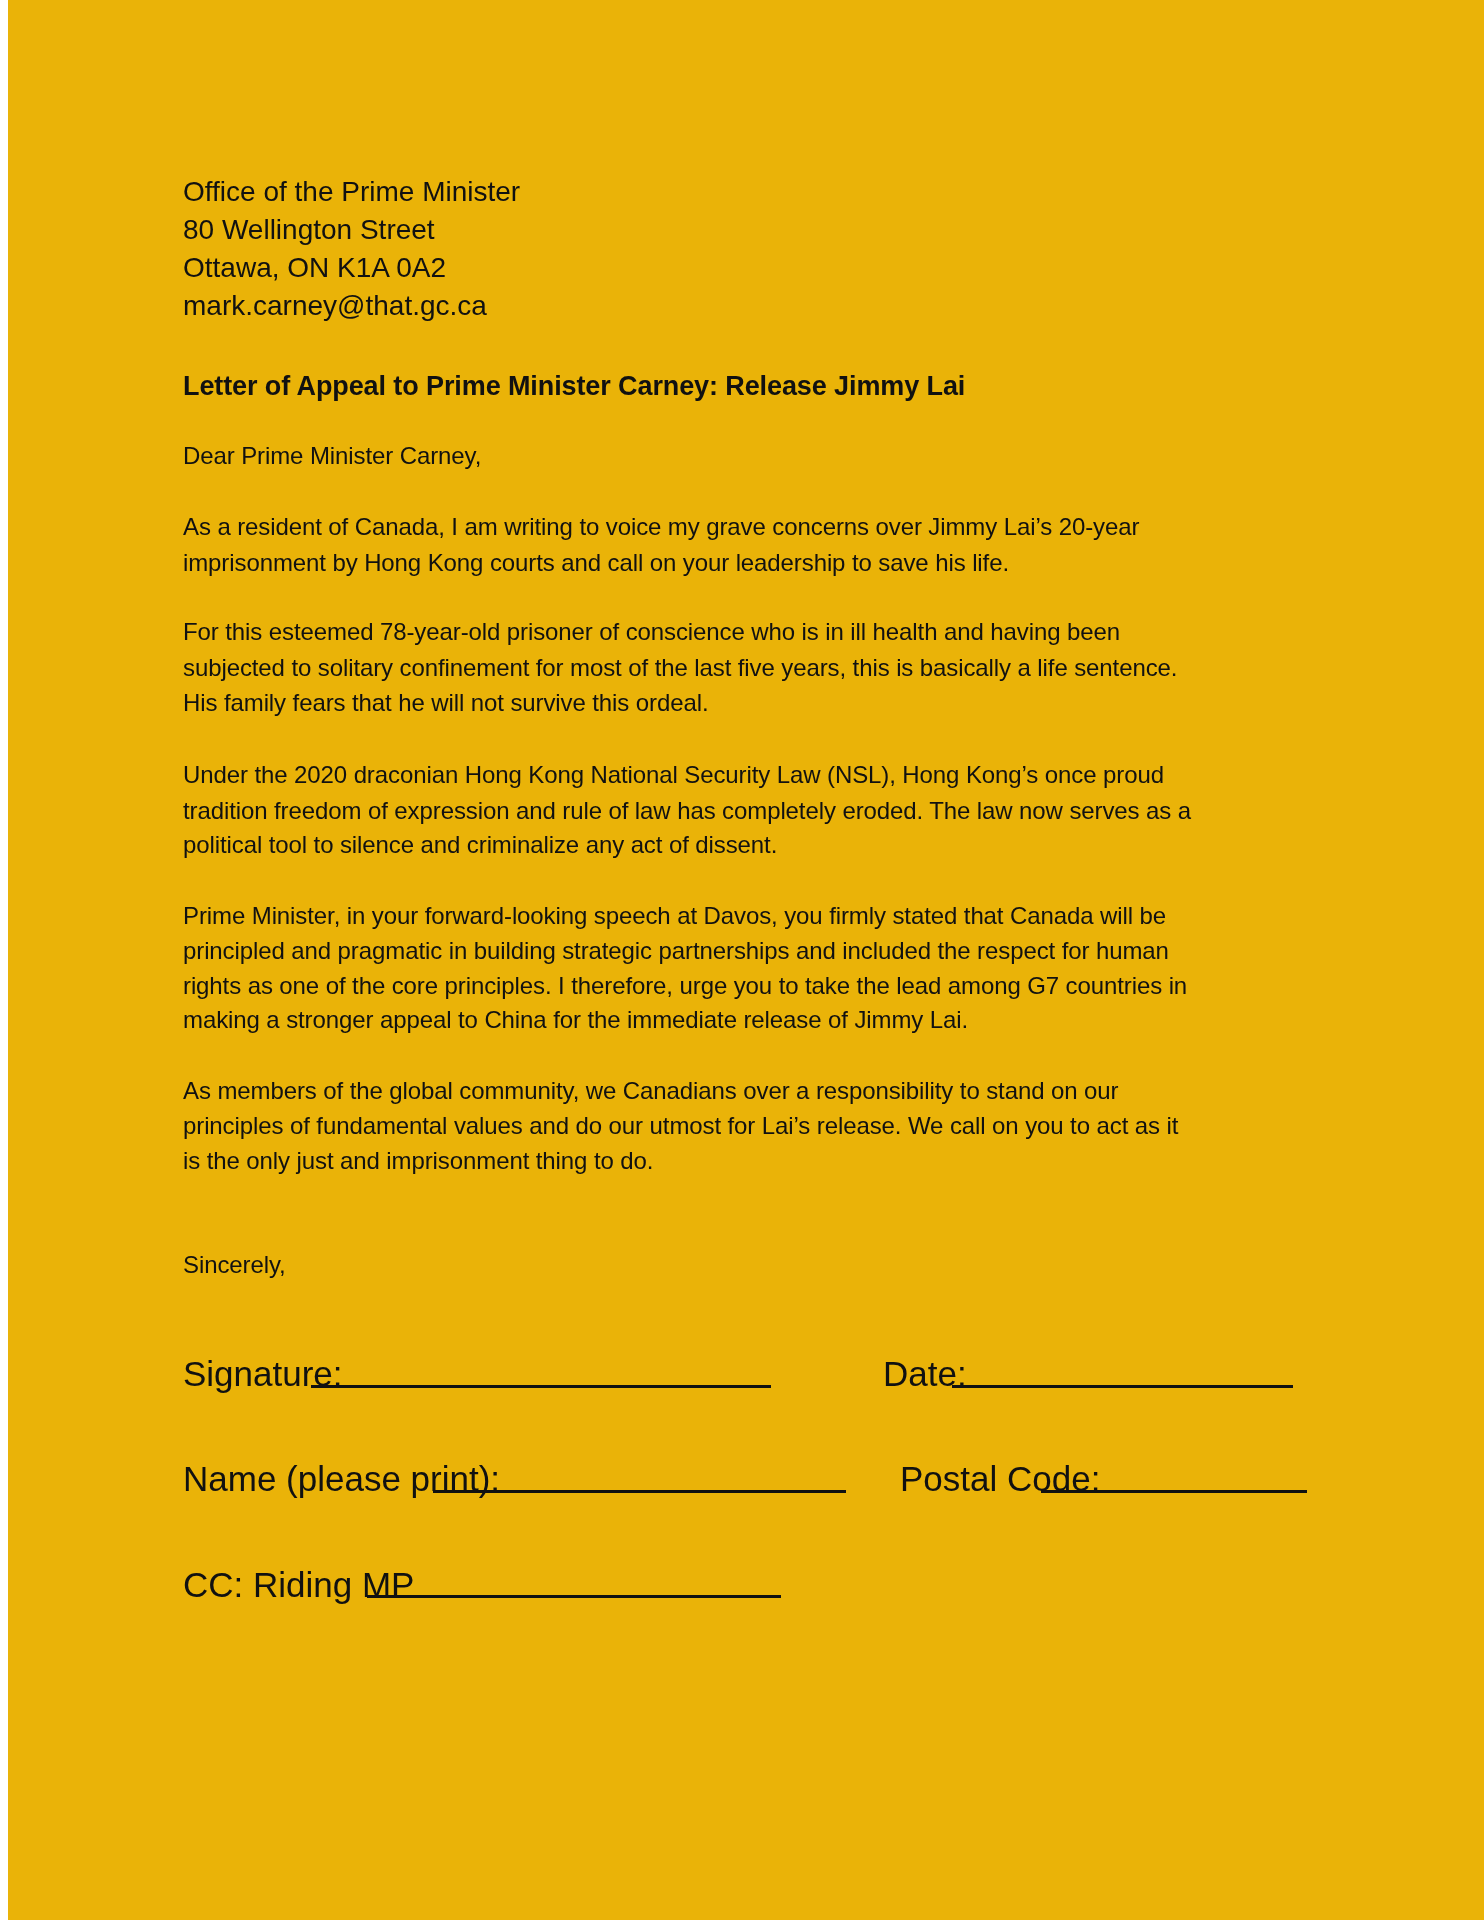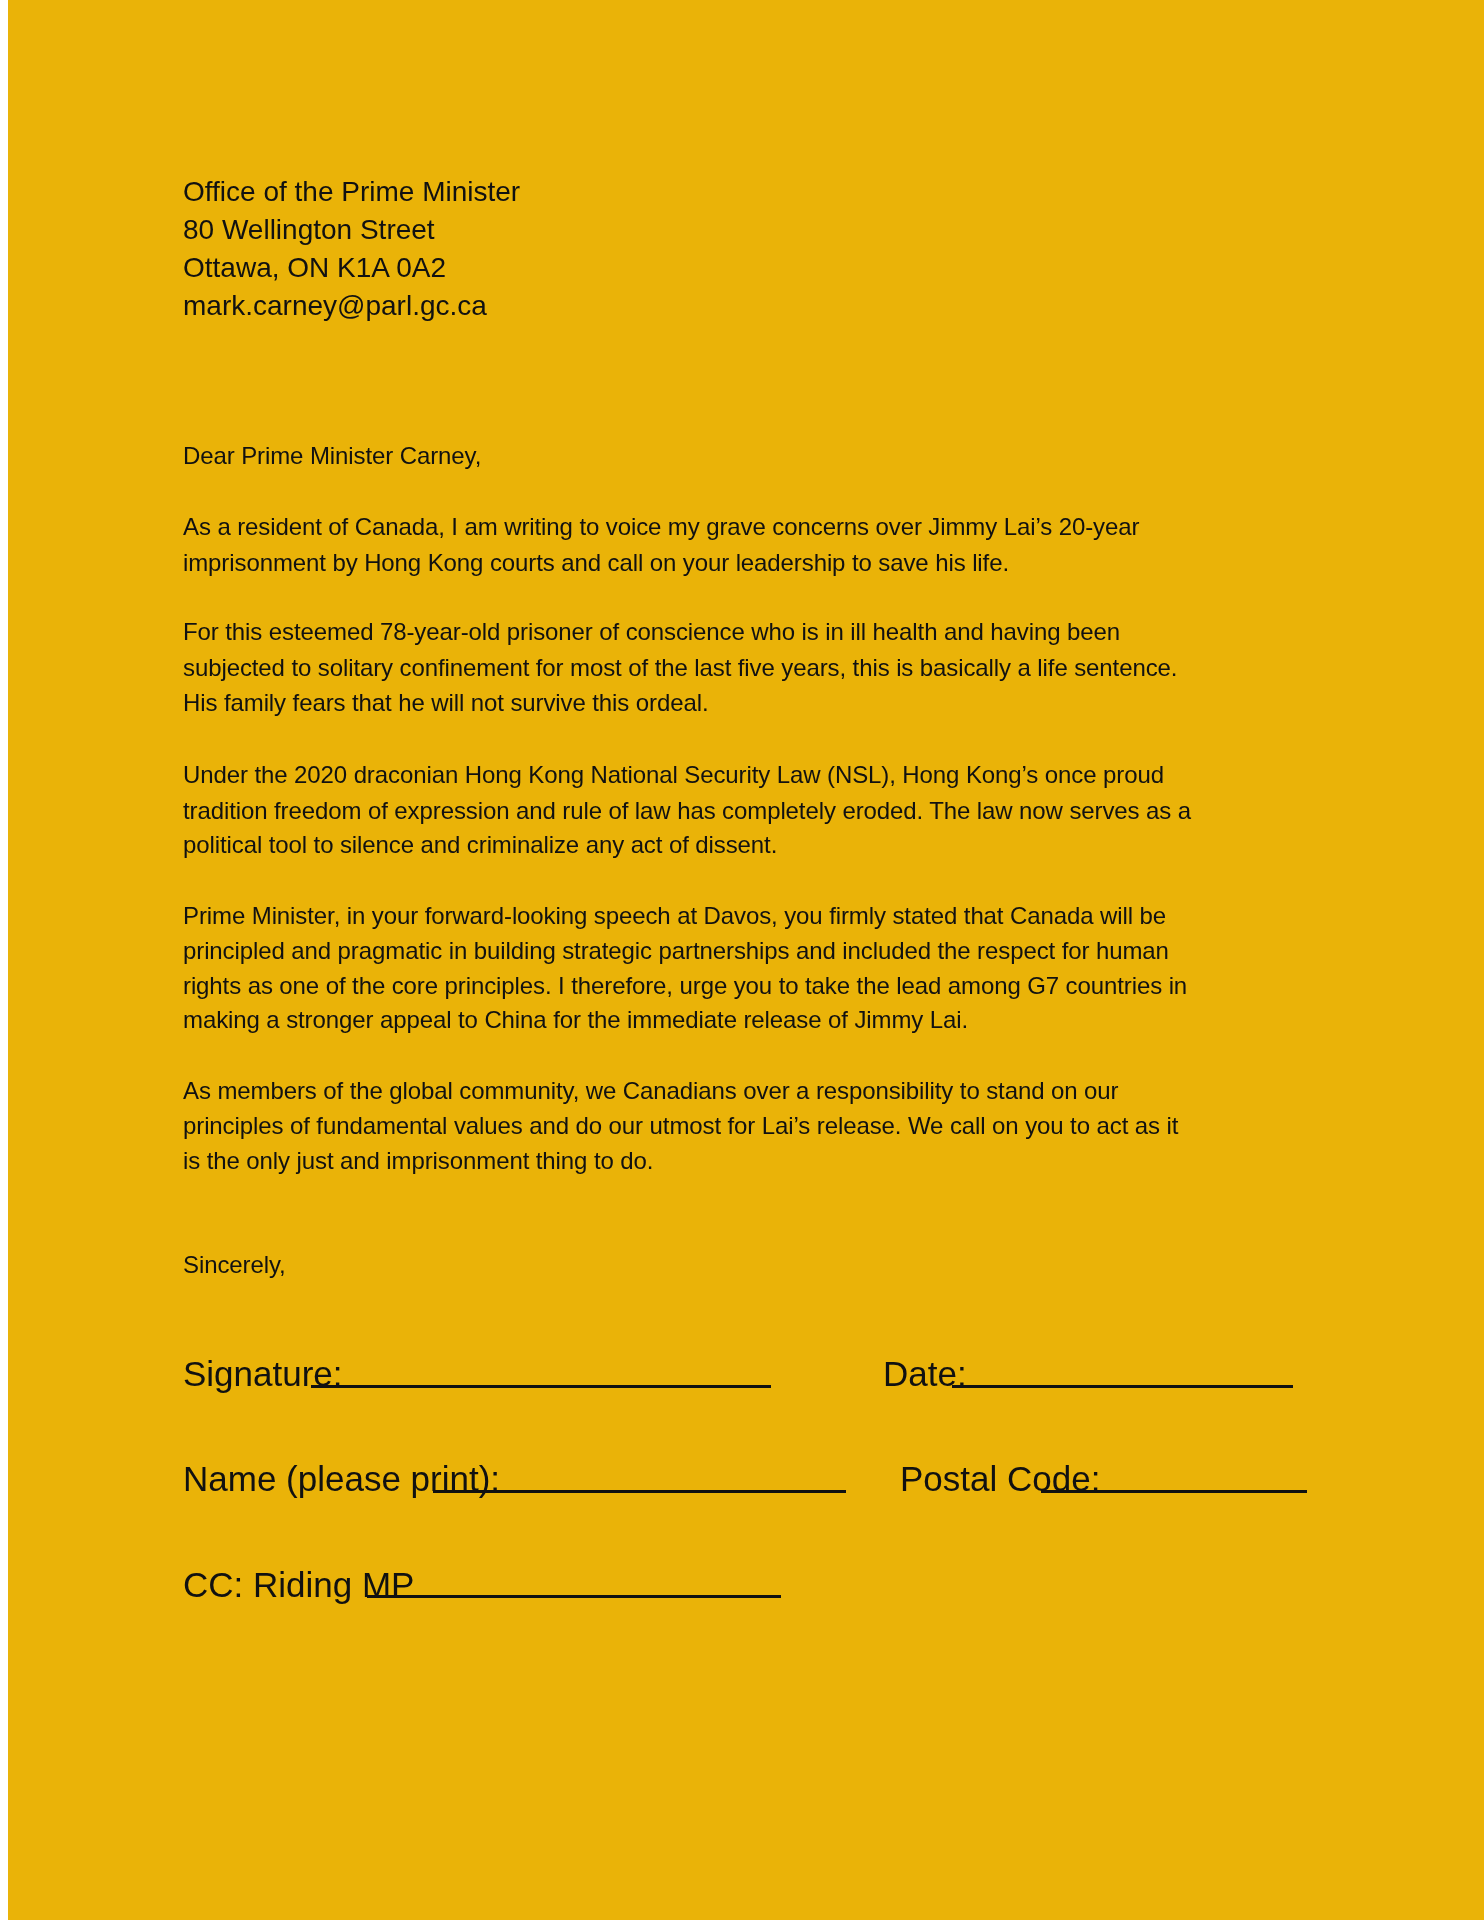--- a/index.html
+++ b/index.html
@@ -60,7 +60,7 @@
     <div class="line addr" style="top:177px">Office of the Prime Minister</div>
     <div class="line addr" style="top:215px">80 Wellington Street</div>
     <div class="line addr" style="top:253px">Ottawa, ON K1A 0A2</div>
-    <div class="line addr" style="top:291px">mark.carney@parl.gc.ca</div>
+    <div class="line addr" style="top:291px">mark.carney@that.gc.ca</div>
   </div>
 
 

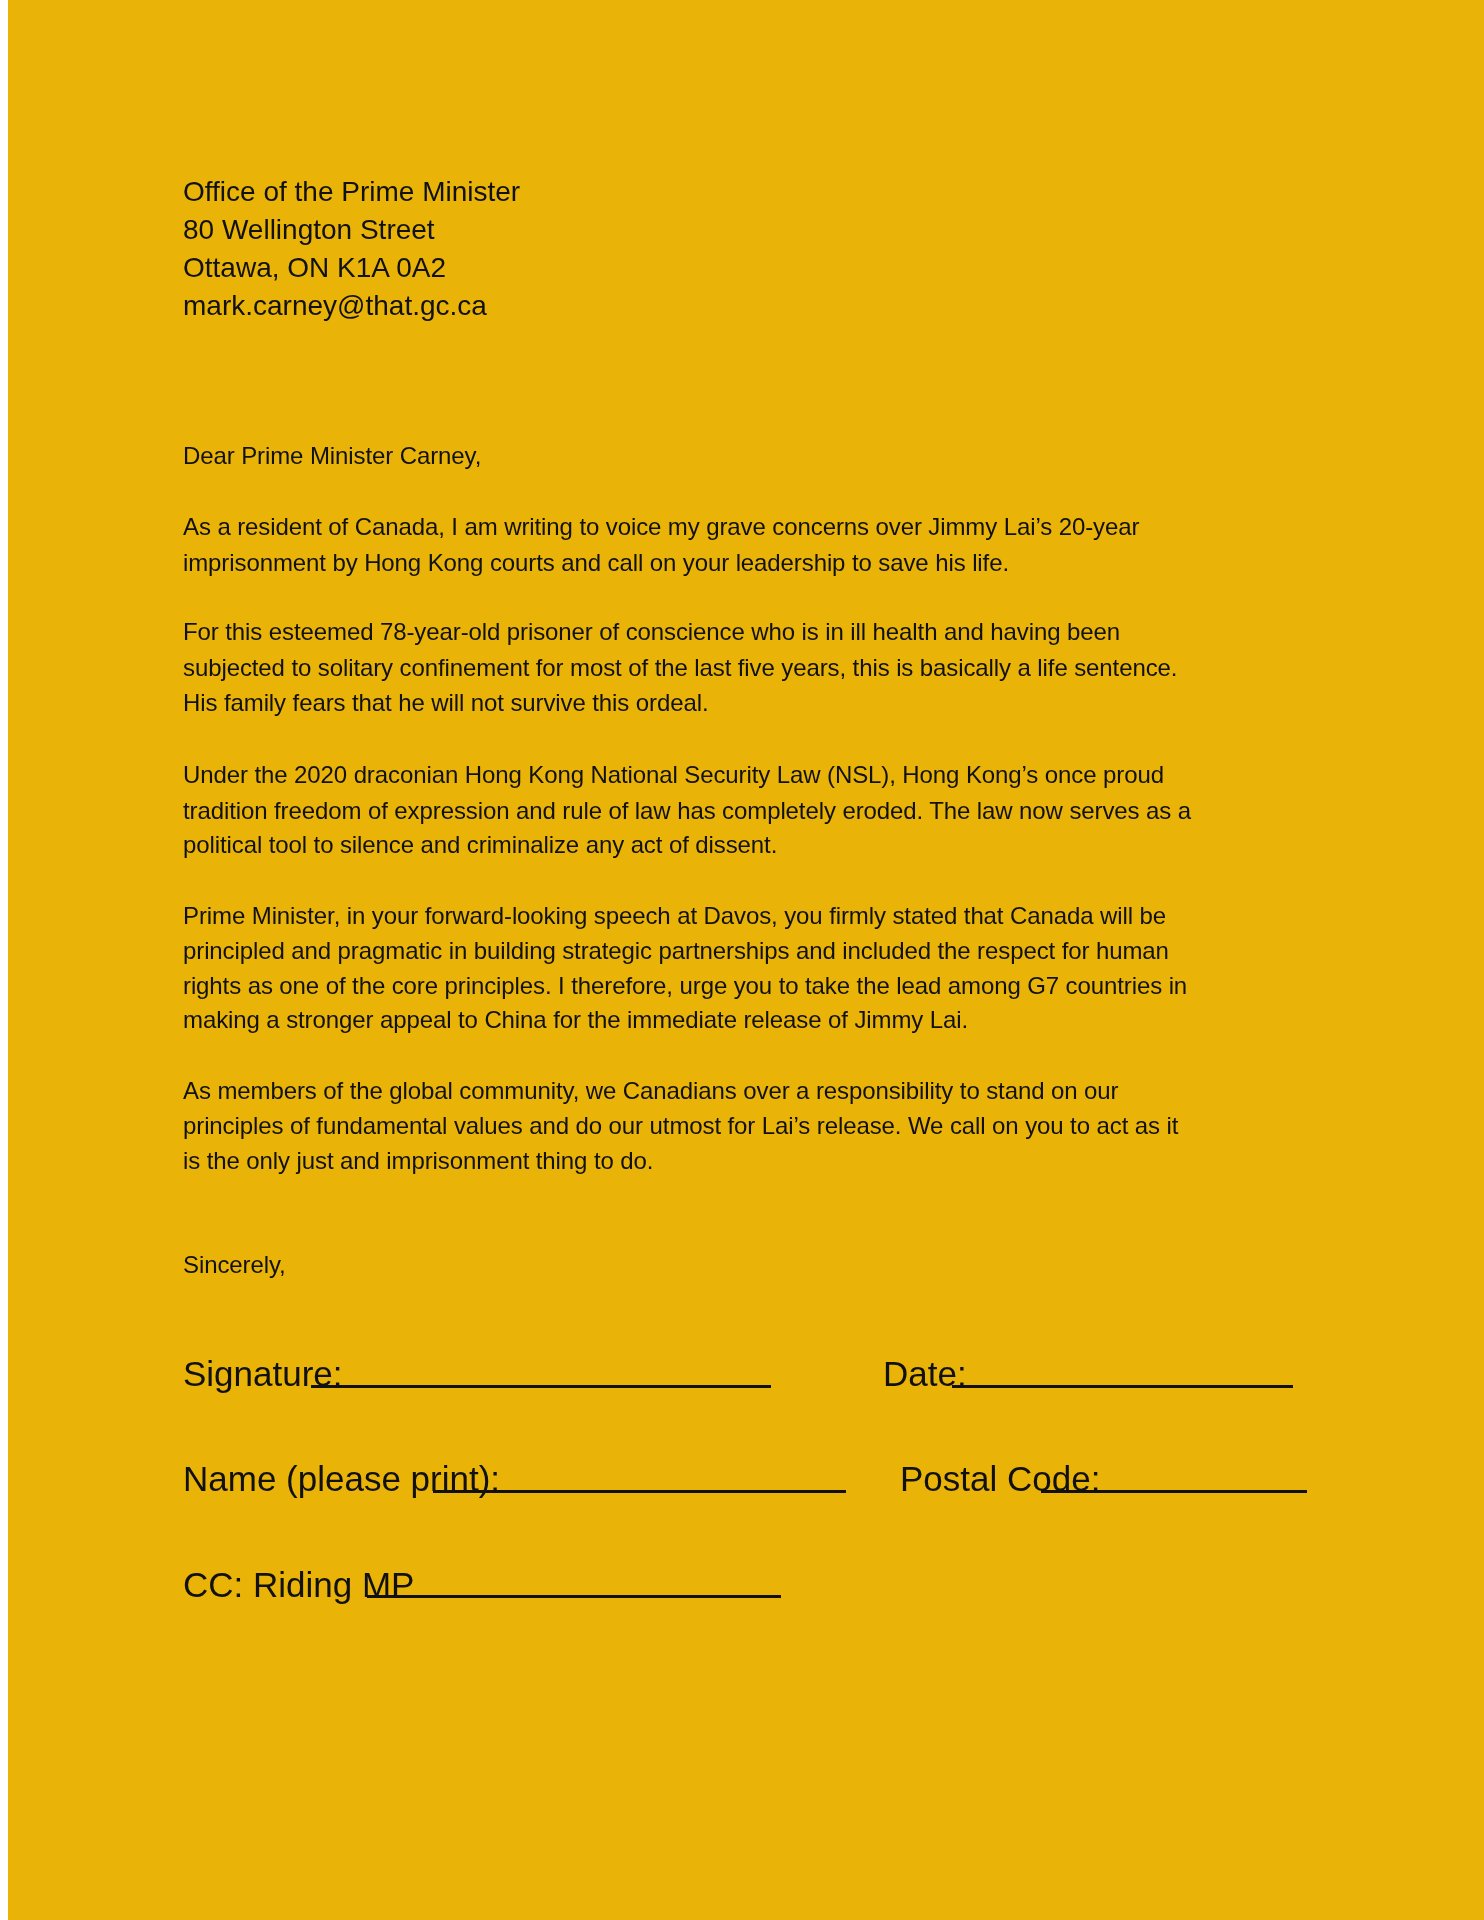--- a/index.html
+++ b/index.html
@@ -63,6 +63,7 @@
     <div class="line addr" style="top:291px">mark.carney@that.gc.ca</div>
   </div>
 
+  <div class="line title" style="top:371px">Letter of Appeal to Prime Minister Carney: Release Jimmy Lai</div>
 
   <div class="line" style="top:441px">Dear Prime Minister Carney,</div>
 

